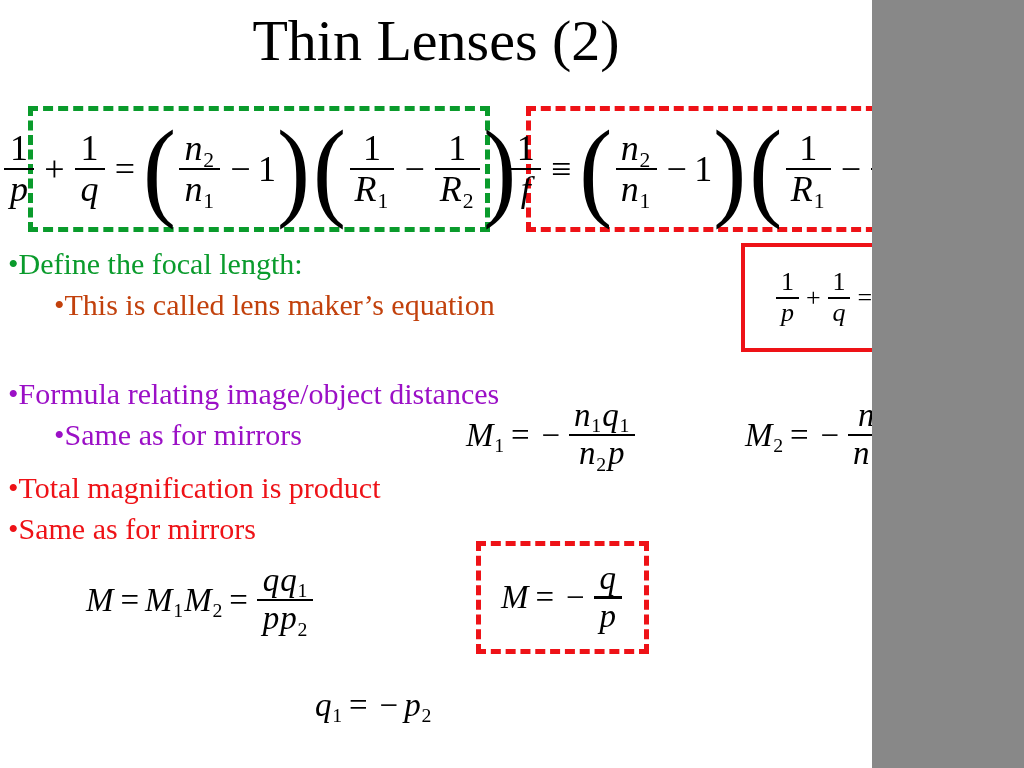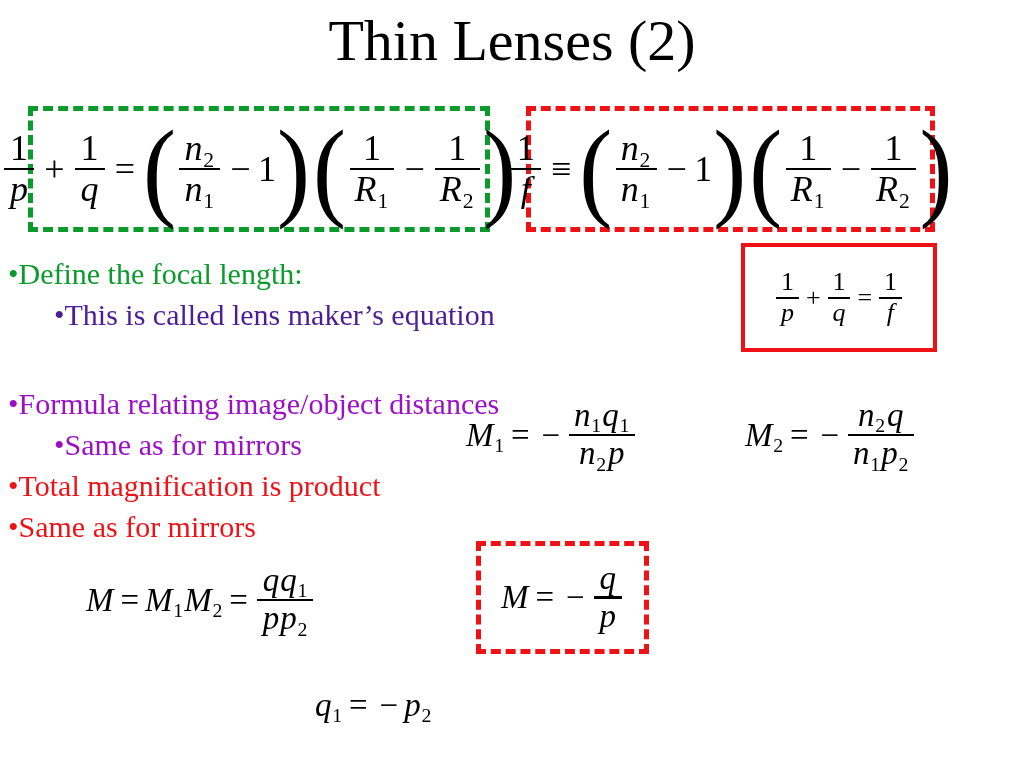--- a/index.html
+++ b/index.html
@@ -4,7 +4,7 @@
 <style>
   html,body { margin:0; padding:0; background:#888; }
   .slide {
-    position:relative; width:1024px; height:768px; background:#ffffff;
+    position:relative; width:872px; height:768px; background:#ffffff;
     overflow:hidden; font-family:"Liberation Serif","DejaVu Serif",serif; color:#000;
   }
   .title {

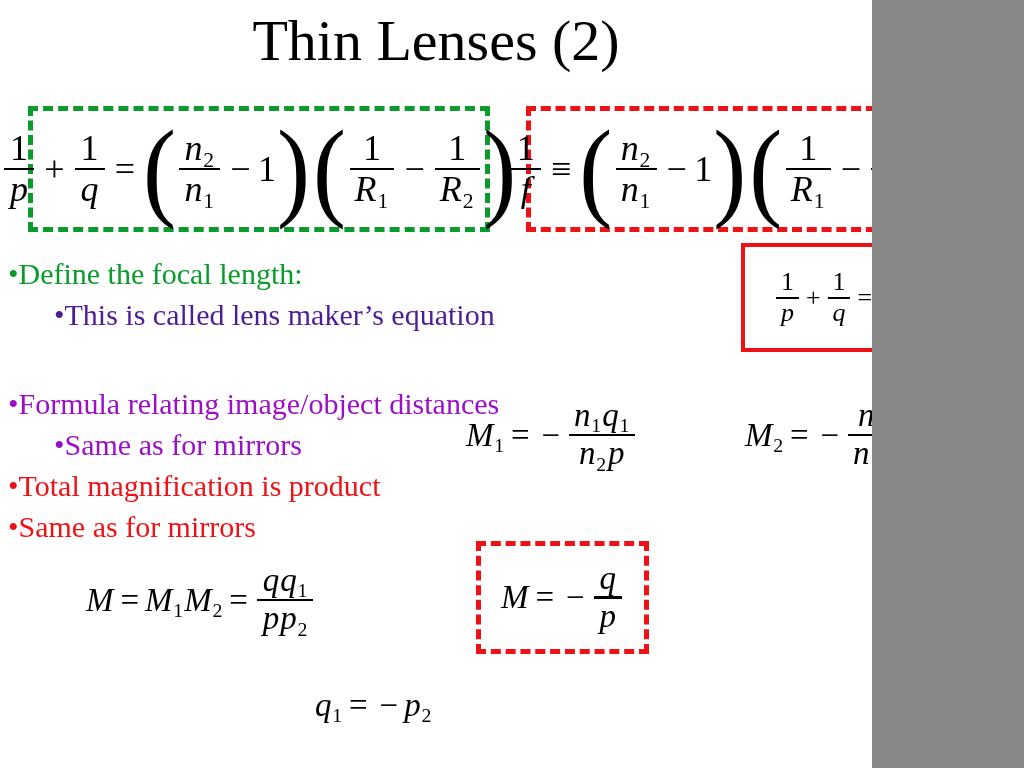--- a/index.html
+++ b/index.html
@@ -198,7 +198,7 @@
   </div>
 
   <div class="bullets">
-    <div class="bullet-line" style="color: rgb(10, 155, 44); margin-top: 10px;">•Define the focal length:</div>
+    <div class="bullet-line" style="color: rgb(10, 155, 44);">•Define the focal length:</div>
     <div class="bullet-line indent" style="color: #4c1d95;">•This is called lens maker’s equation</div>
     <div class="bullet-line" style="color: rgb(155, 16, 198); margin-top: 48px;">•Formula relating image/object distances</div>
     <div class="bullet-line indent" style="color: rgb(155, 16, 198);">•Same as for mirrors</div>

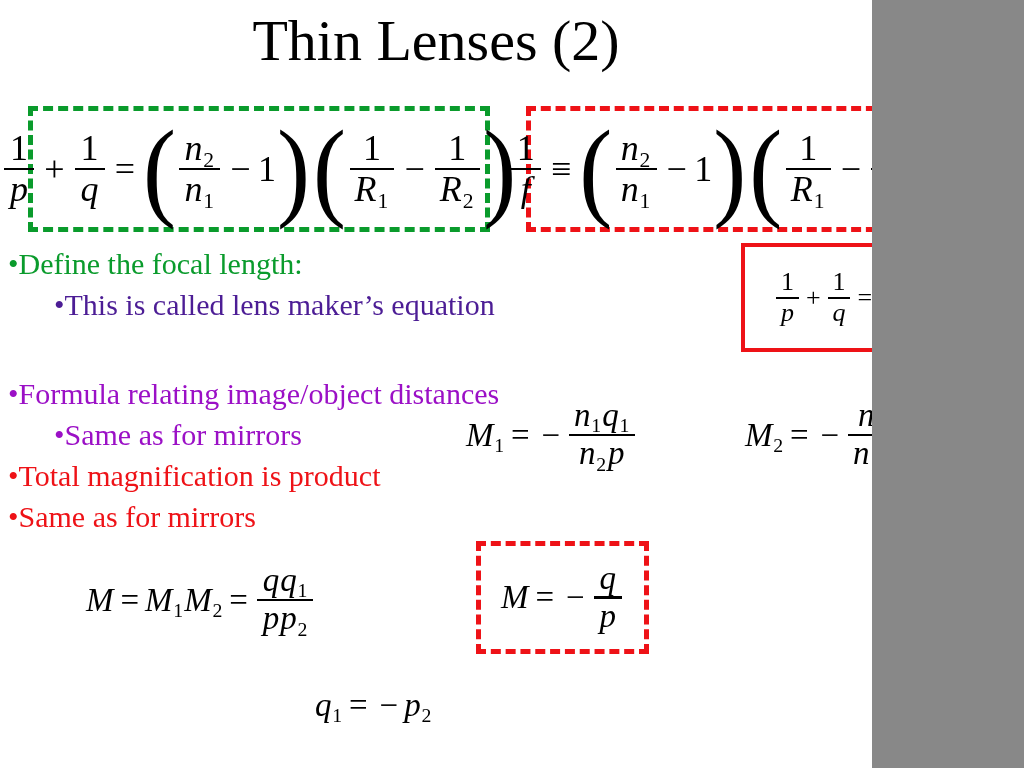--- a/index.html
+++ b/index.html
@@ -199,7 +199,7 @@
 
   <div class="bullets">
     <div class="bullet-line" style="color: rgb(10, 155, 44);">•Define the focal length:</div>
-    <div class="bullet-line indent" style="color: #4c1d95;">•This is called lens maker’s equation</div>
+    <div class="bullet-line indent" style="color: #c2410c;">•This is called lens maker’s equation</div>
     <div class="bullet-line" style="color: rgb(155, 16, 198); margin-top: 48px;">•Formula relating image/object distances</div>
     <div class="bullet-line indent" style="color: rgb(155, 16, 198);">•Same as for mirrors</div>
     <div class="bullet-line" style="color: rgb(238, 18, 23);">•Total magnification is product</div>

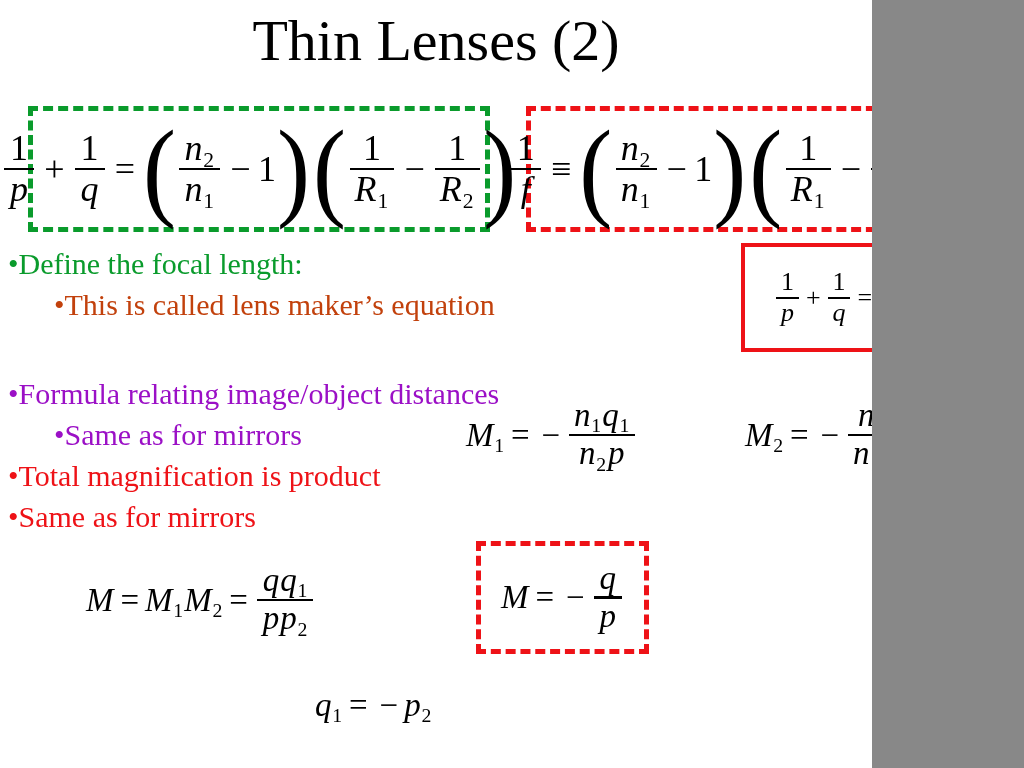--- a/index.html
+++ b/index.html
@@ -202,7 +202,7 @@
     <div class="bullet-line indent" style="color: #c2410c;">•This is called lens maker’s equation</div>
     <div class="bullet-line" style="color: rgb(155, 16, 198); margin-top: 48px;">•Formula relating image/object distances</div>
     <div class="bullet-line indent" style="color: rgb(155, 16, 198);">•Same as for mirrors</div>
-    <div class="bullet-line" style="color: rgb(238, 18, 23);">•Total magnification is product</div>
+    <div class="bullet-line" style="color: rgb(238, 18, 23); margin-top: 12px;">•Total magnification is product</div>
     <div class="bullet-line" style="color: rgb(238, 18, 23);">•Same as for mirrors</div>
   </div>
 

